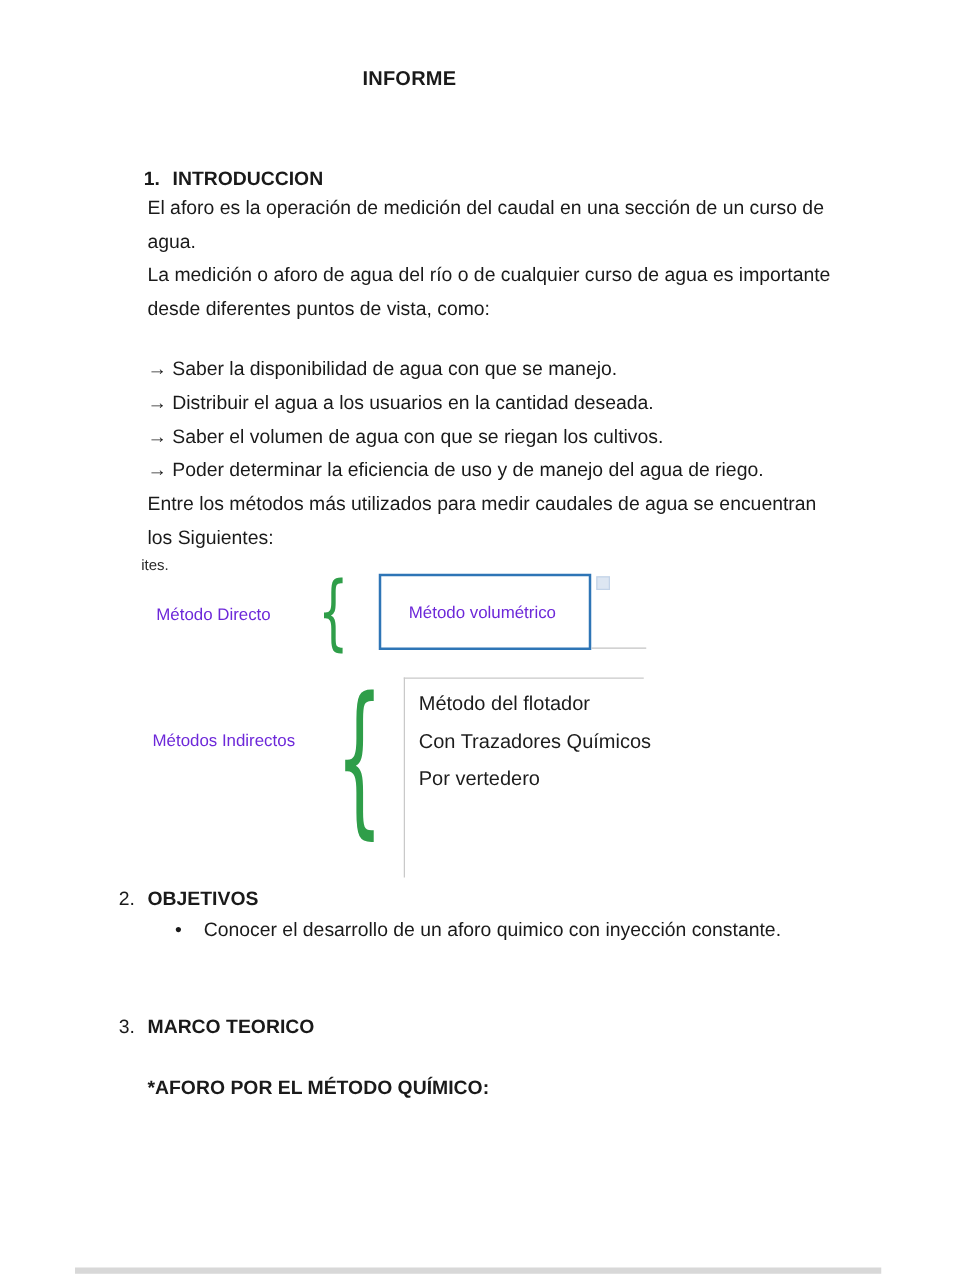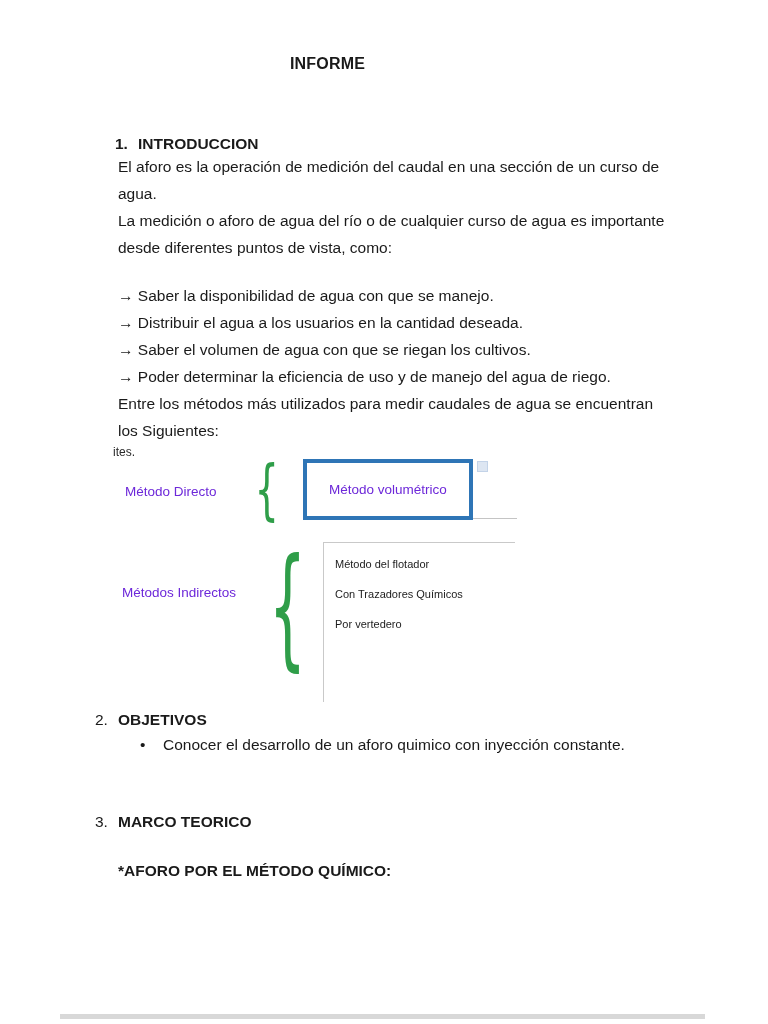--- a/index.html
+++ b/index.html
@@ -22,7 +22,7 @@
   .brace-1 { font-size:62px; transform:scale(0.62,1.06); }
   .brace-2 { font-size:118px; transform:scale(0.50,1.12); }
   .vol-box {
-    border:4px solid #737373; display:flex; align-items:center;
+    border:2px solid #737373; display:flex; align-items:center;
     padding-left:22px; box-sizing:border-box; background:#ffffff;
   }
   .sel-handle { background:#dde6f2; border:1px solid #c3d3e8; box-sizing:border-box; }

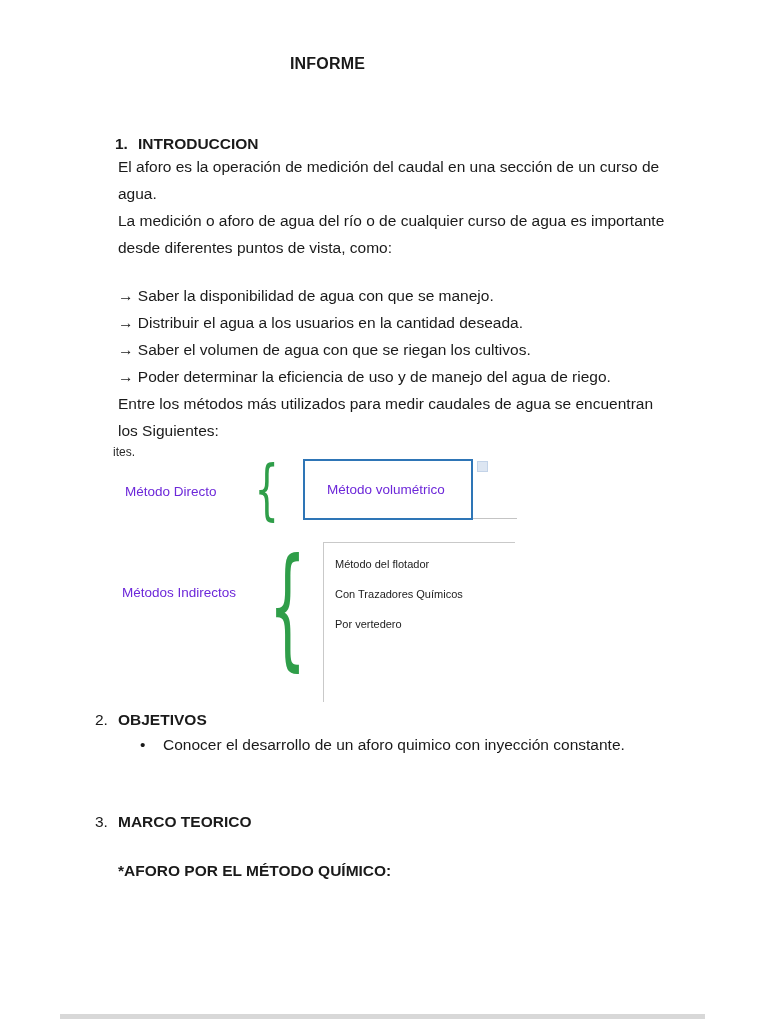--- a/index.html
+++ b/index.html
@@ -28,7 +28,7 @@
   .sel-handle { background:#dde6f2; border:1px solid #c3d3e8; box-sizing:border-box; }
   .gray-line { background:#c4c4c4; }
   .l-frame { border-left:1px solid #c9c9c9; border-top:1px solid #c9c9c9; box-sizing:border-box; }
-  .indirect-item { height:30px; line-height:30px; font-size:11px; color:#1c1c1c; }
+  .indirect-item { height:30px; line-height:30px; font-size:16px; color:#1c1c1c; }
   .bullet-row { display:flex; font-size:15.5px; line-height:21px; }
   .bullet-dot { width:23px; }
   .page-break { background:#d8d8d8; }

